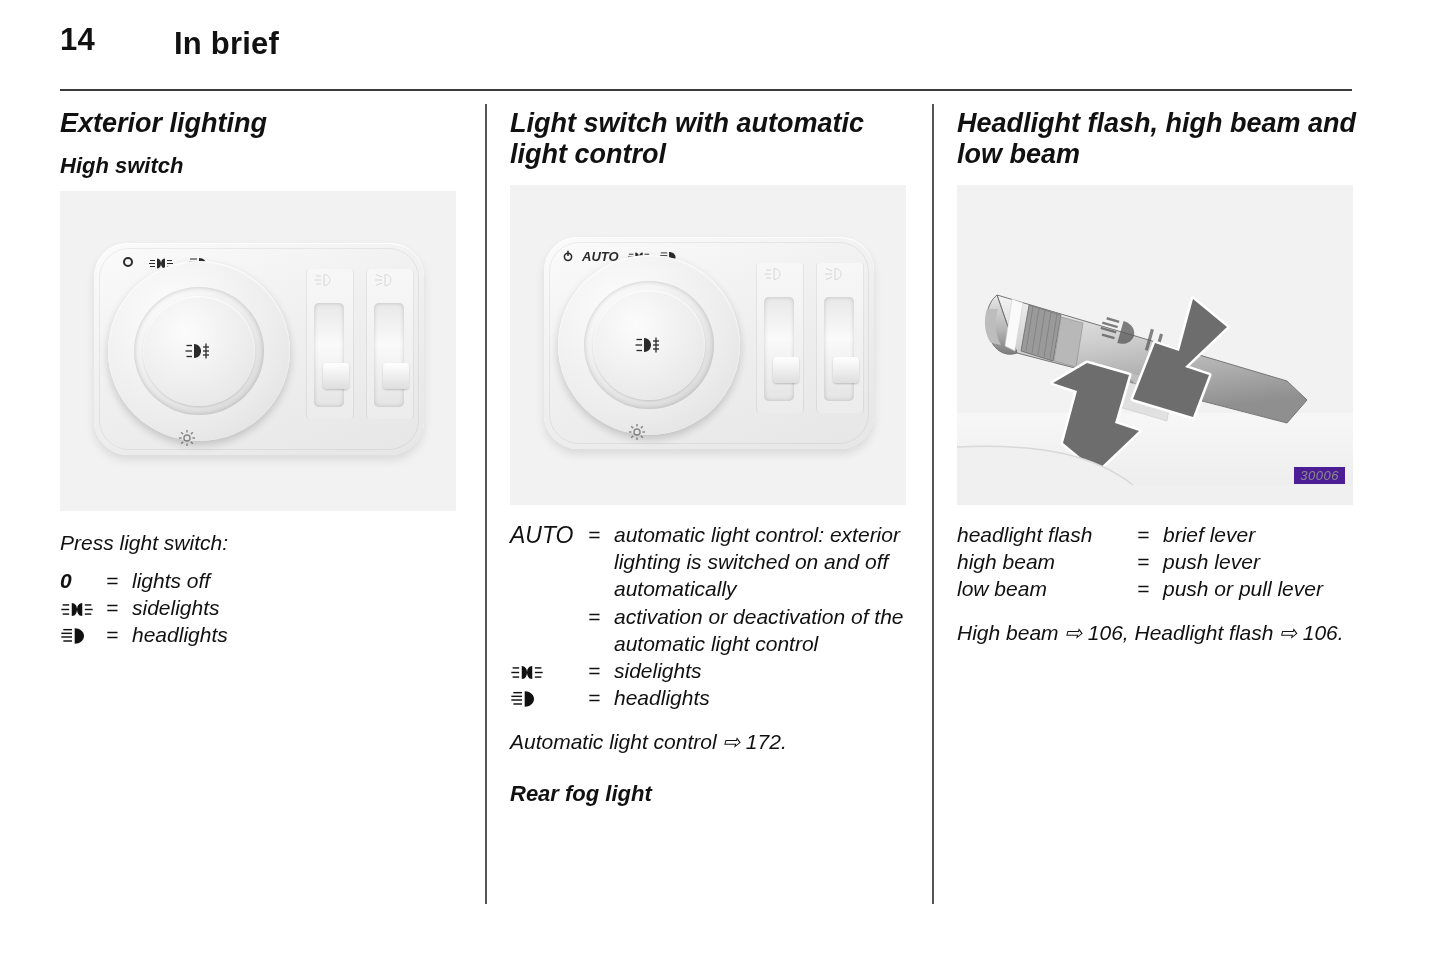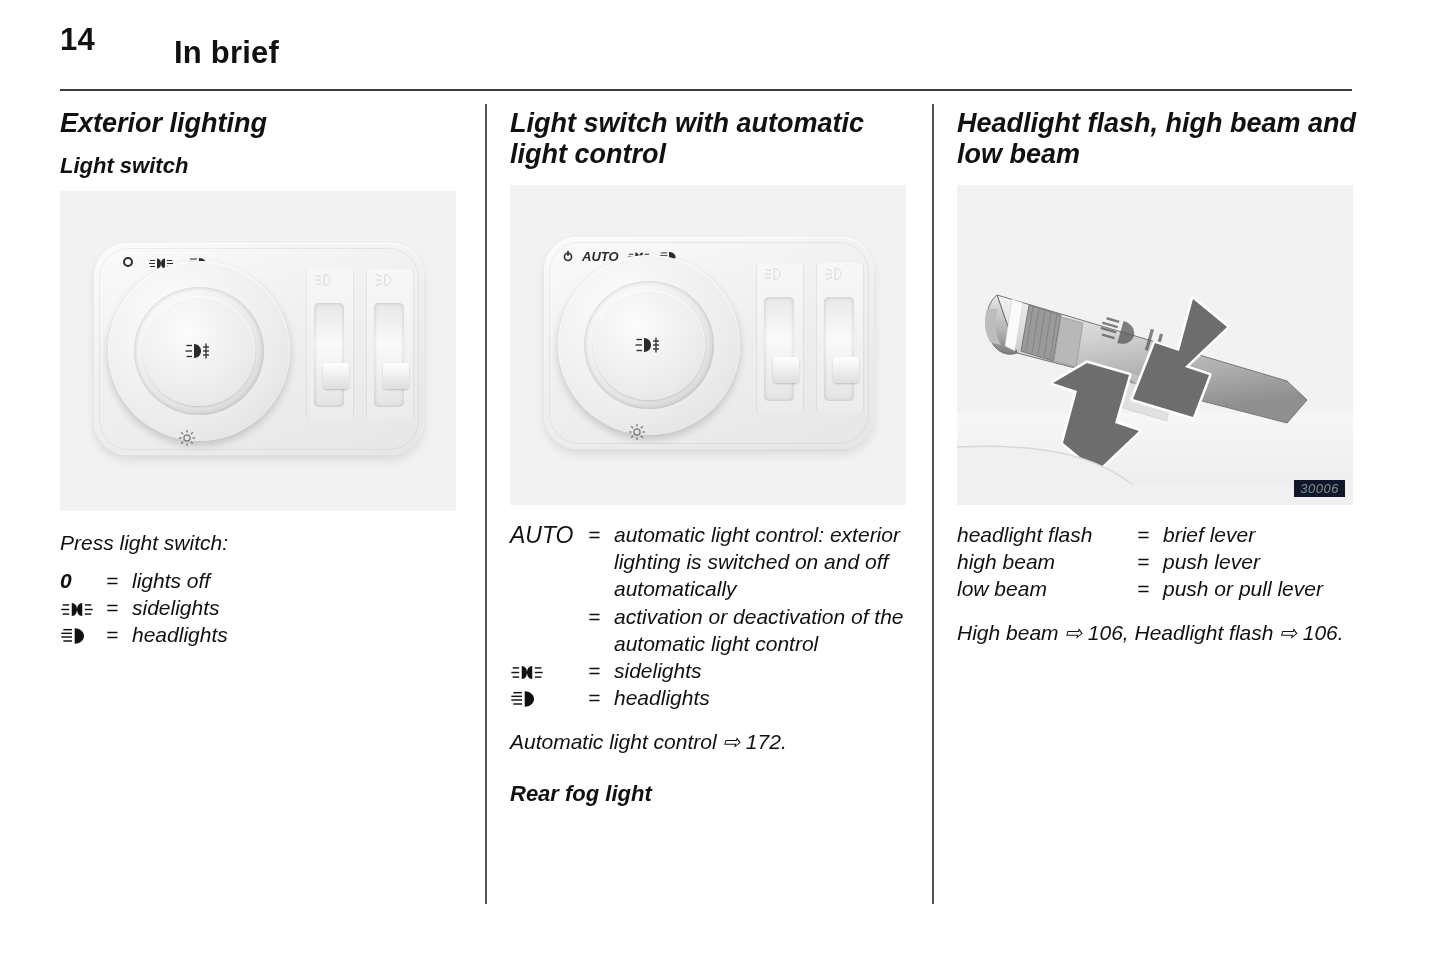--- a/index.html
+++ b/index.html
@@ -21,7 +21,7 @@
     font-size:31px;font-weight:bold;letter-spacing:.2px;
   }
   .header .section{
-    position:absolute;left:114px;top:13px;
+    position:absolute;left:114px;top:4px;
     font-size:31px;font-weight:bold;letter-spacing:.2px;
   }
   .rule{

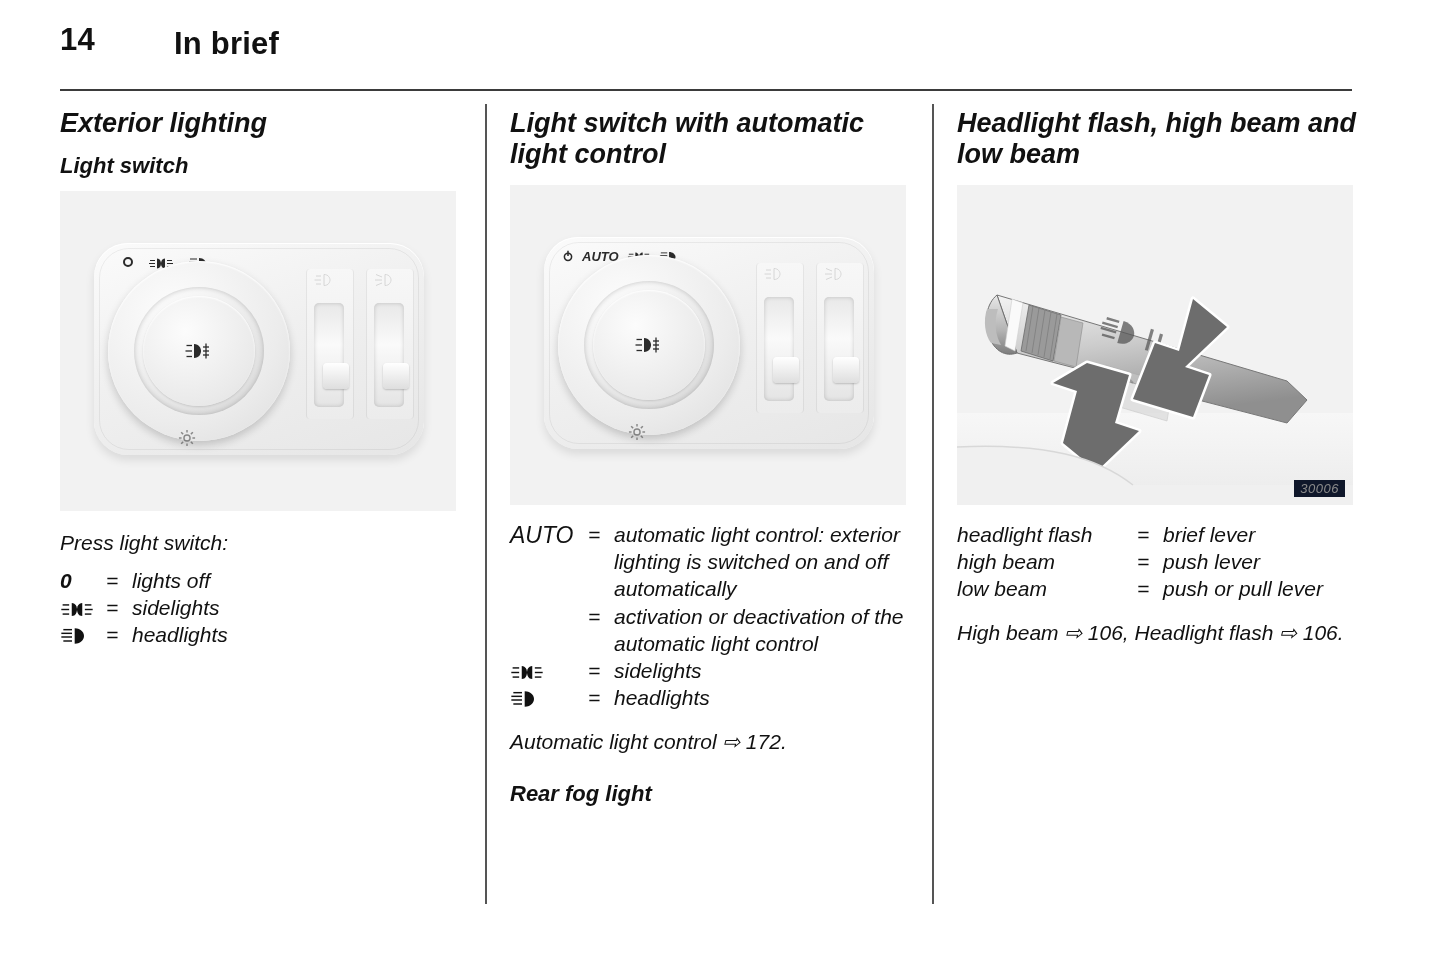--- a/index.html
+++ b/index.html
@@ -168,7 +168,7 @@
   <div class="col col1">
 
     <h1 class="big">Exterior lighting</h1>
-    <h2 class="sub">Light switch</h2>
+    <h2 class="sub">High switch</h2>
 
     <div class="figure fig1">
       <div class="panel">

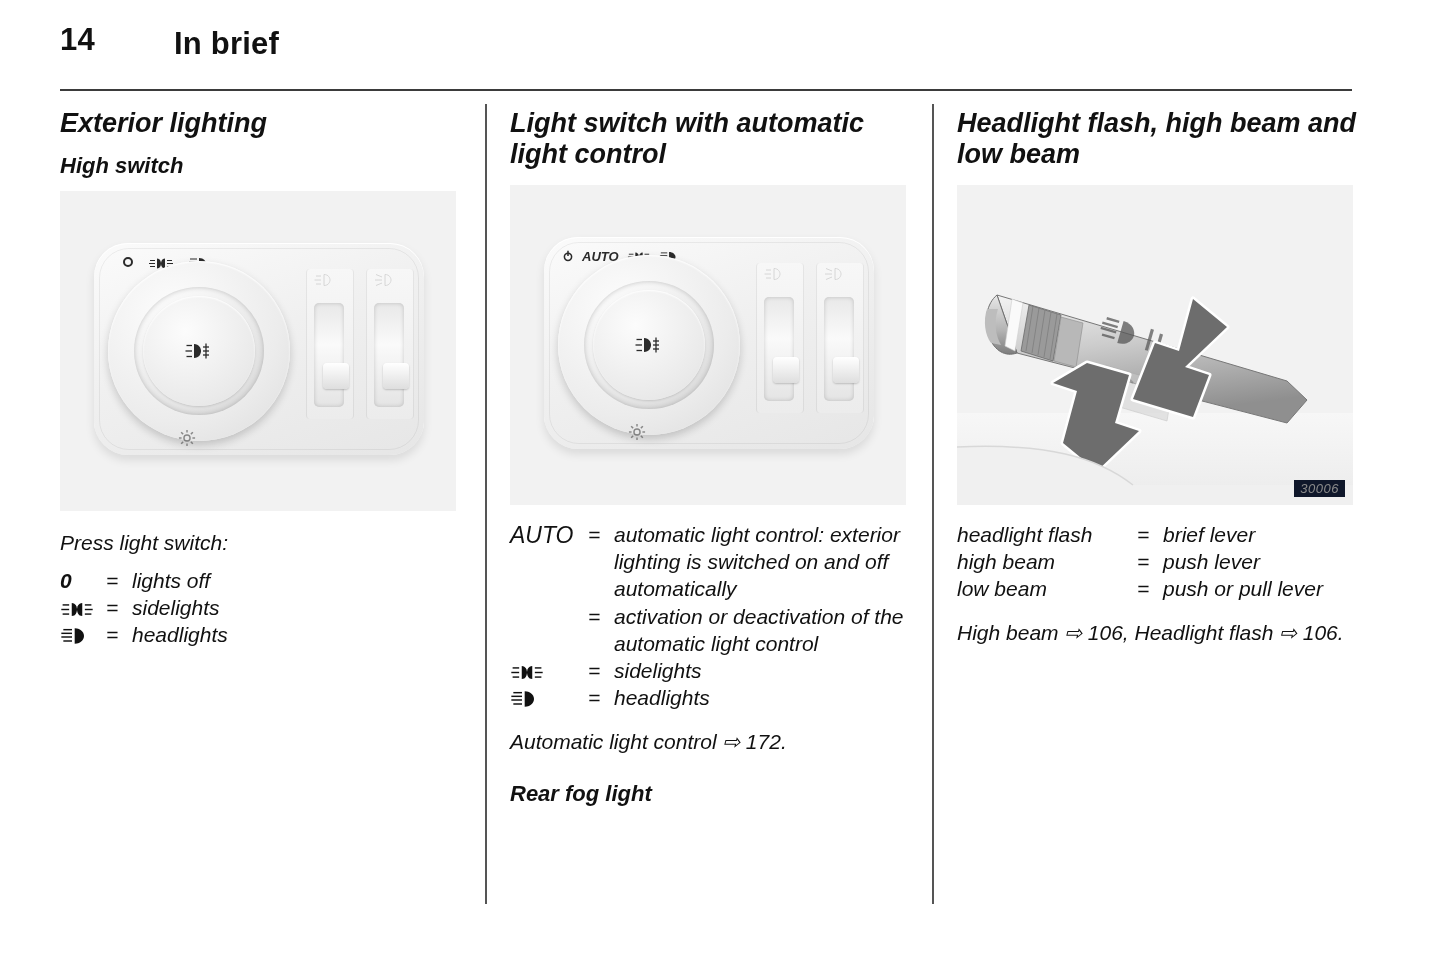--- a/index.html
+++ b/index.html
@@ -142,8 +142,8 @@
   
   .lever-wrap{position:absolute;left:0;top:0;width:396px;height:320px;}
   .imgid{
-    position:absolute;right:8px;bottom:8px;
-    background:#0f172a;color:#8a8a8a;font-size:13px;
+    position:absolute;right:8px;bottom:21px;
+    background:#4c1d95;color:#8a8a8a;font-size:13px;
     padding:1px 6px;letter-spacing:.5px;font-family:"Liberation Sans",sans-serif;
   }
   .fig3 .ground{

